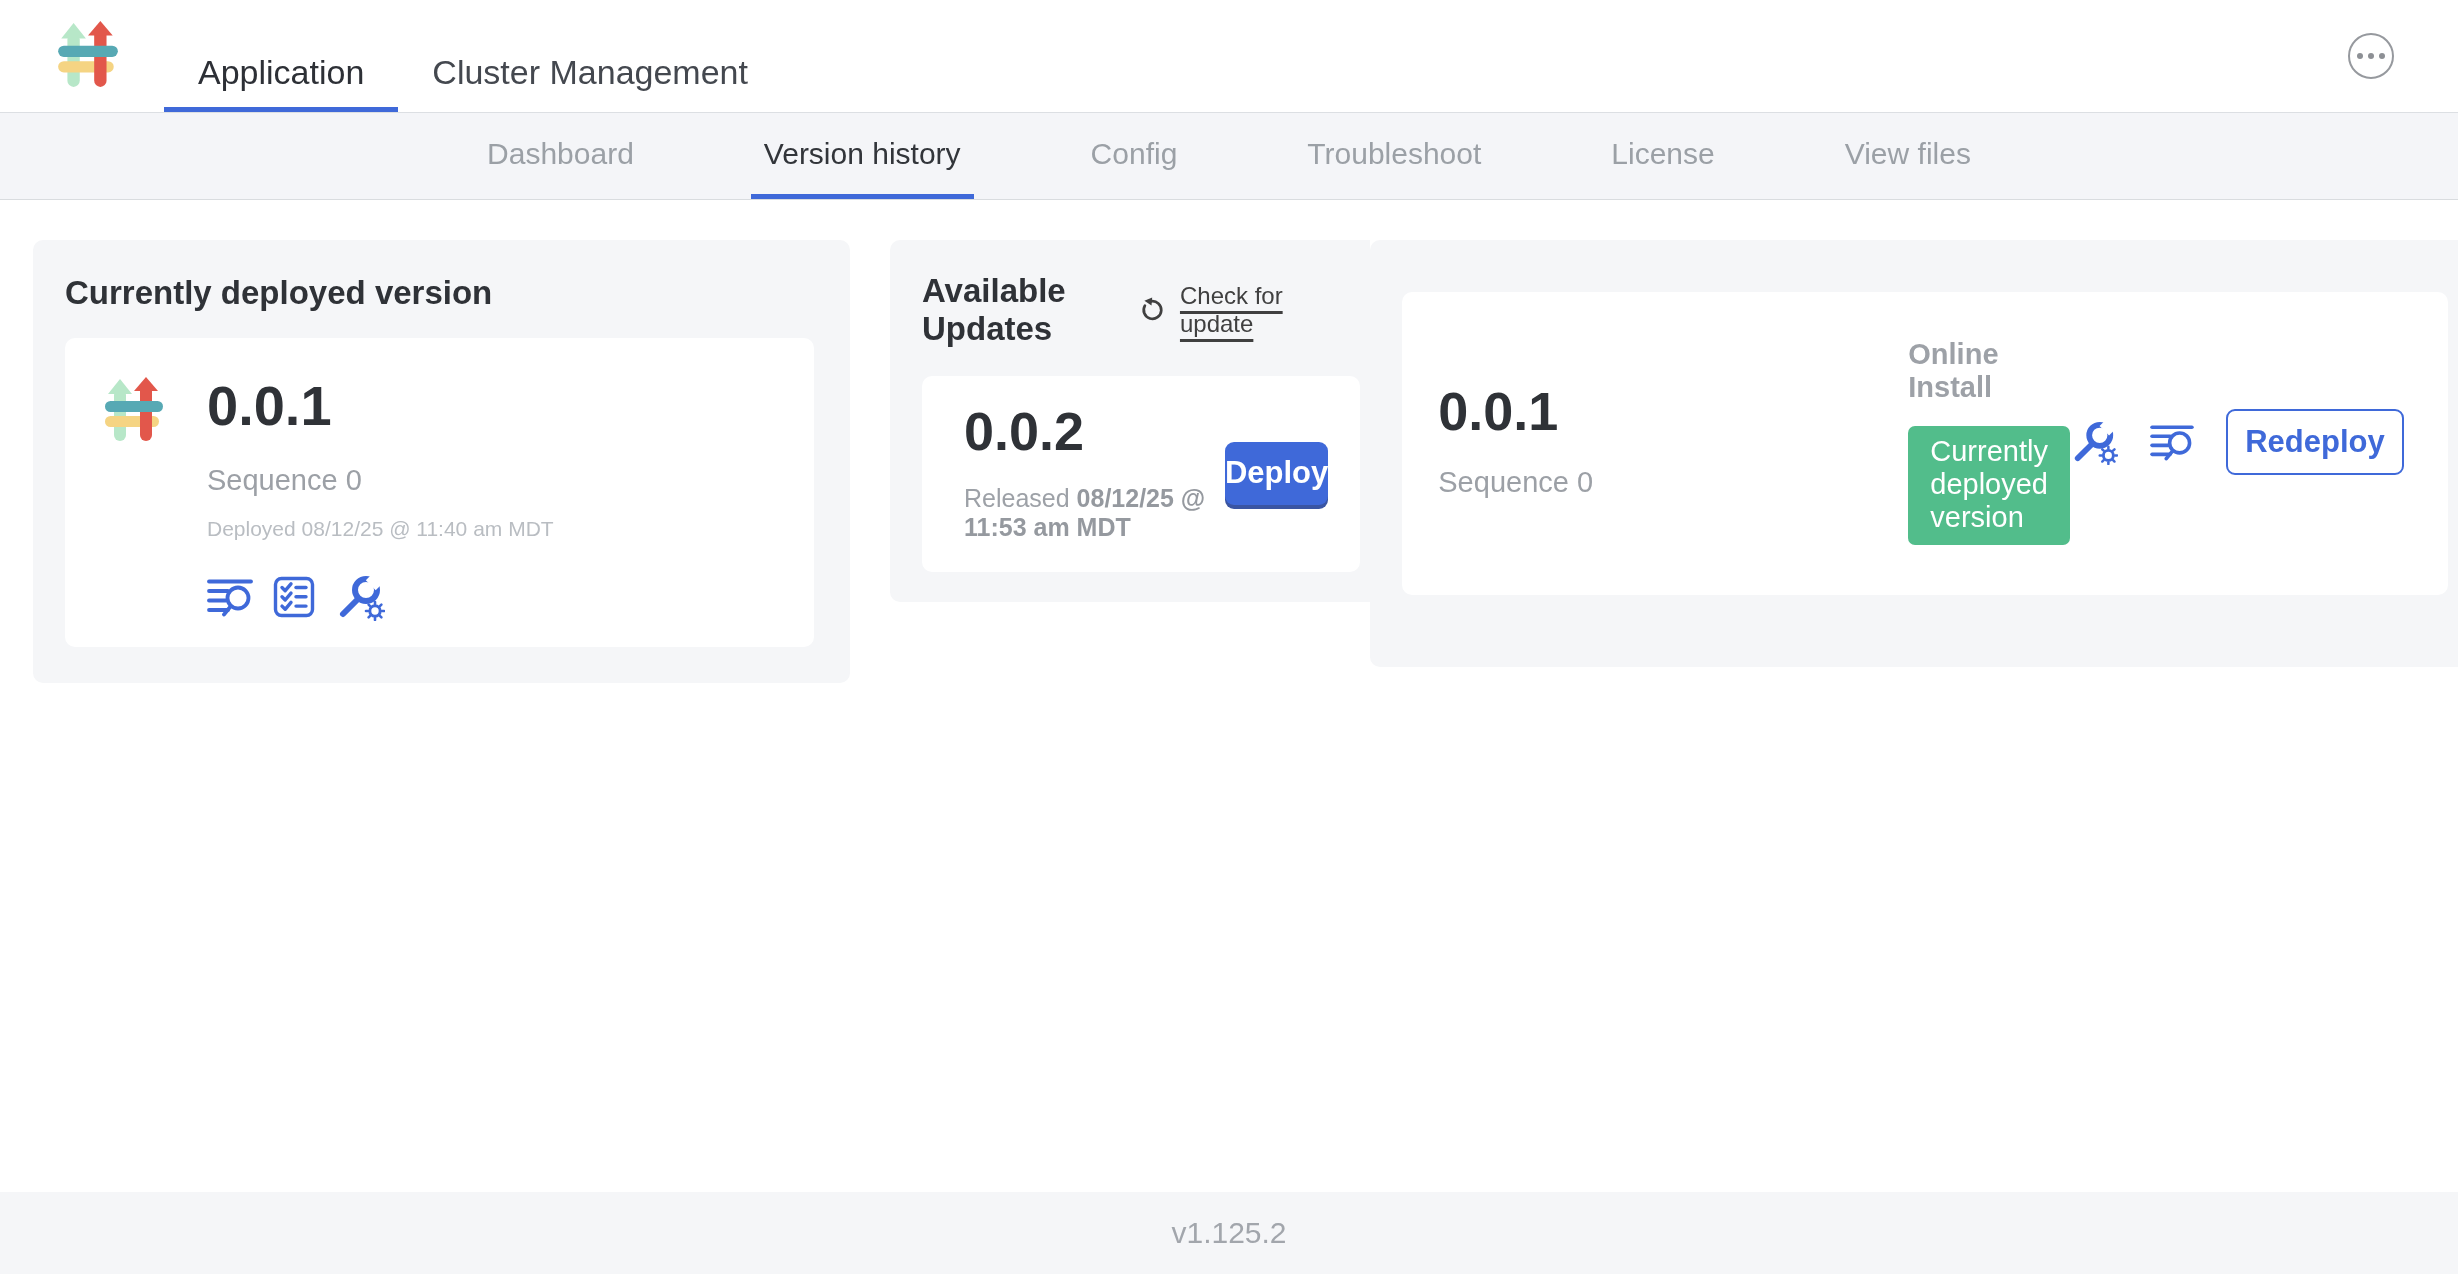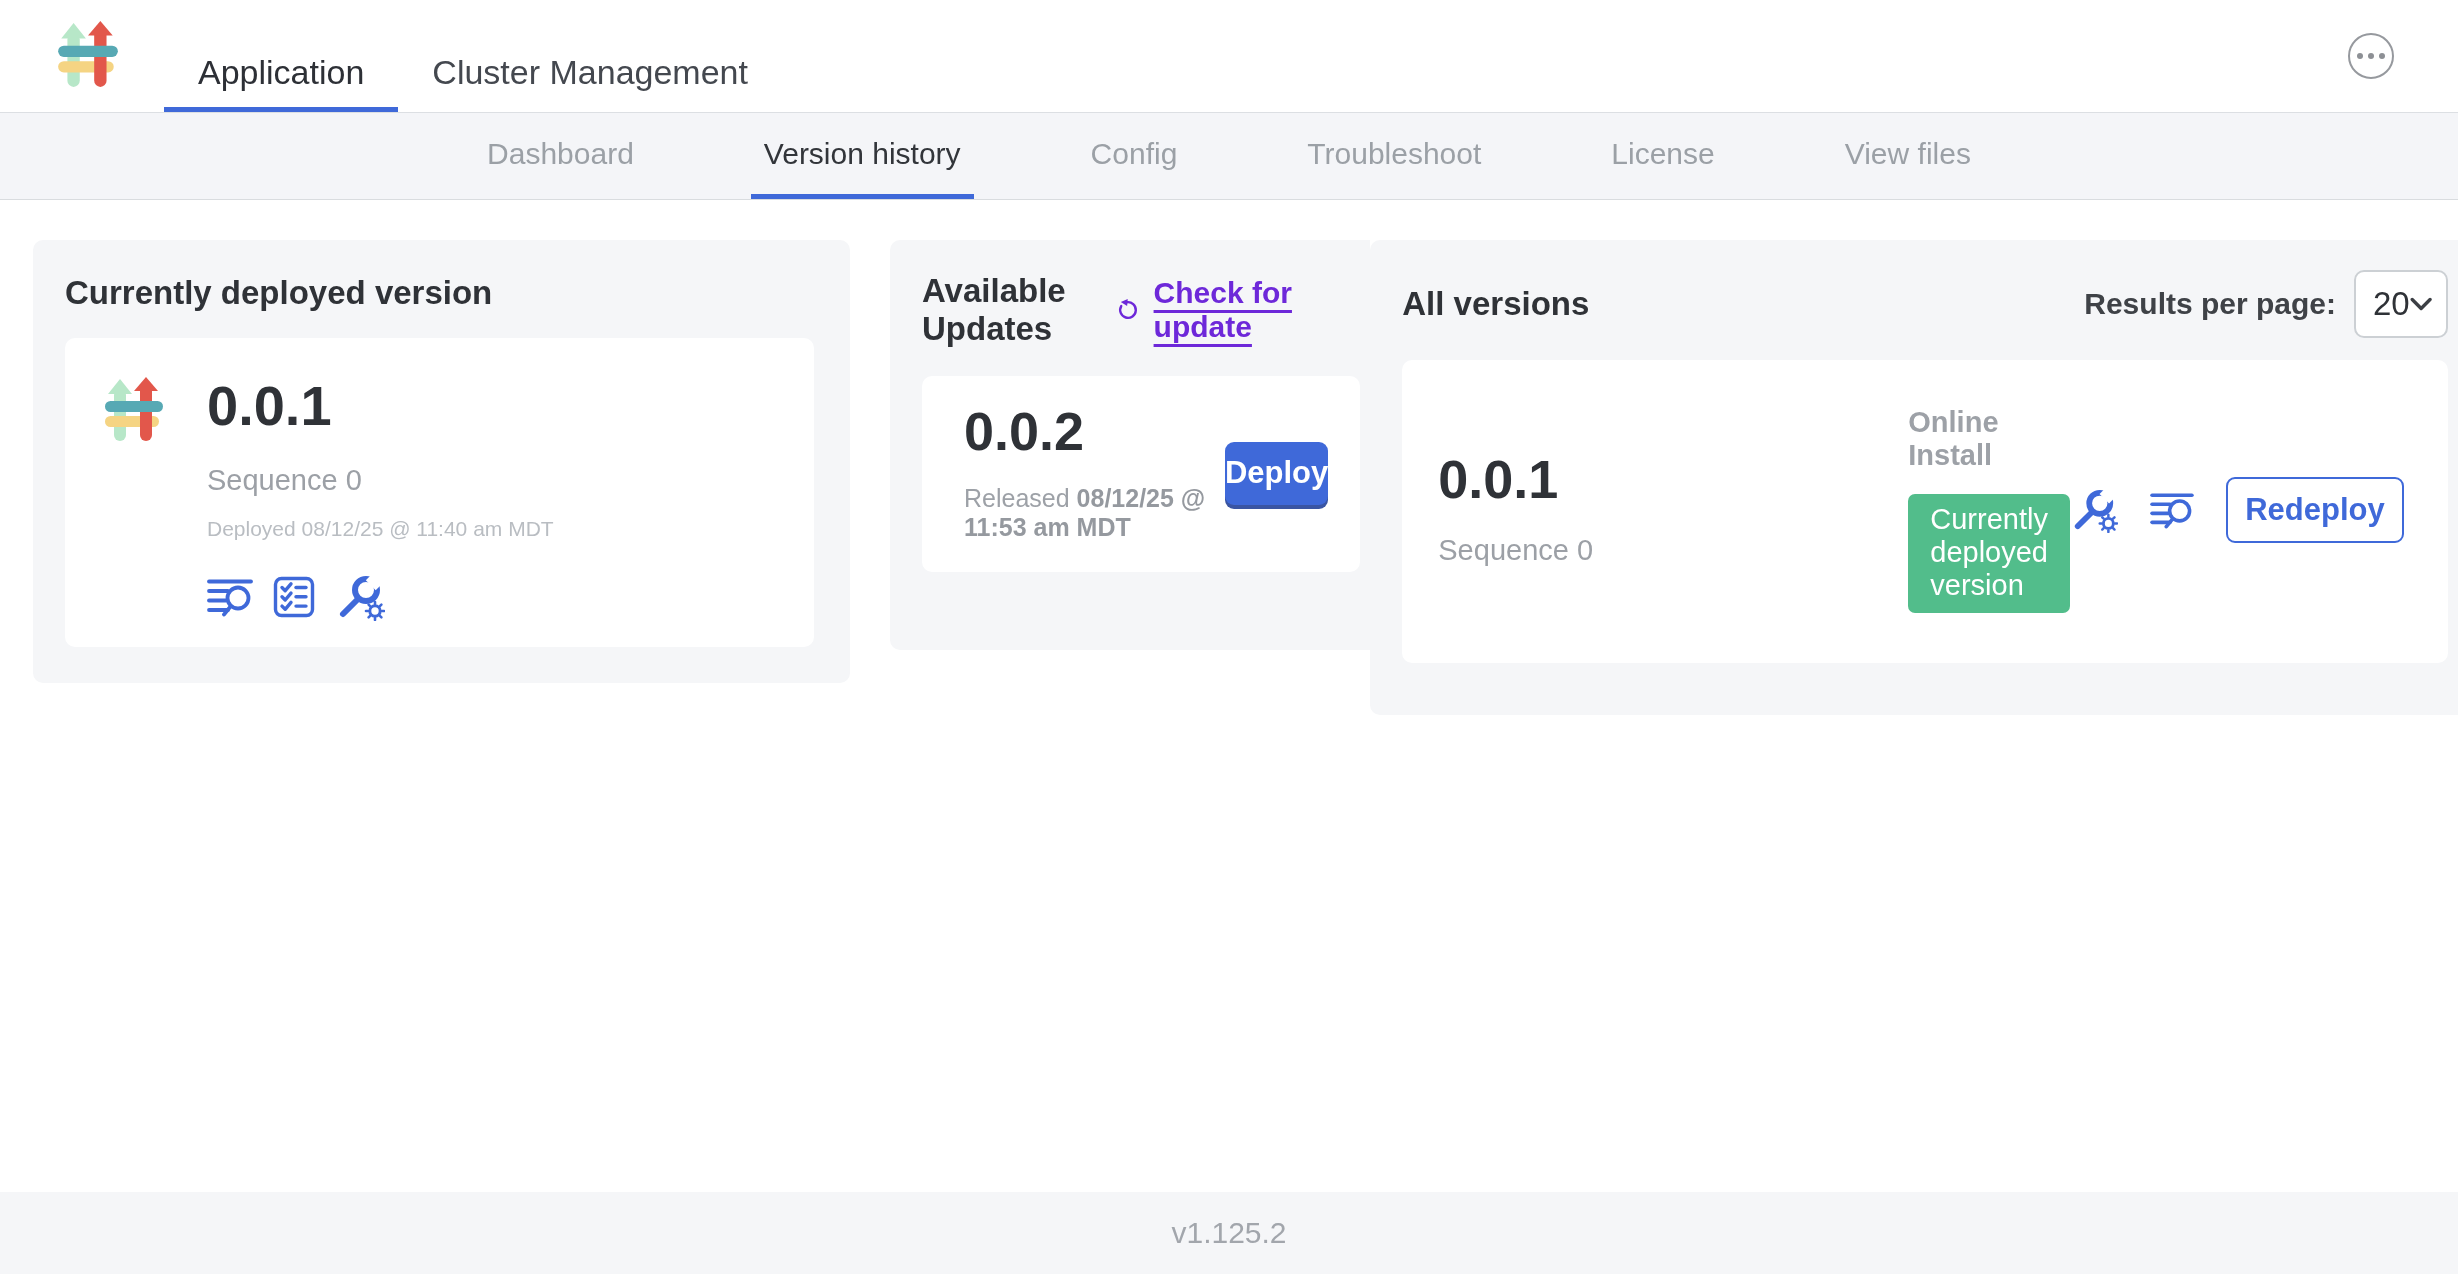--- a/index.html
+++ b/index.html
@@ -44,7 +44,7 @@
   .gray-card { background:#f5f6f8; border-radius:10px 0 0 10px; padding:32px 10px 30px 32px; }
   .updates-card { margin-bottom:65px; }
   .updates-header { display:flex; align-items:center; justify-content:space-between; padding-right:43px; }
-  .check-link { display:flex; align-items:center; gap:14px; color:#6d28d9; font-size:30px; font-weight:700; cursor:pointer; text-decoration:none; }
+  .check-link { display:flex; align-items:center; gap:14px; color:#404040; font-size:24px; font-weight:400; cursor:pointer; text-decoration:none; }
   .check-link .lbl { text-decoration:underline; text-underline-offset:7px; text-decoration-thickness:2.5px; }
   .update-row { background:#fff; border-radius:10px; margin-top:28px; padding:28px 32px 30px 42px; display:flex; align-items:center; justify-content:space-between; }
   .version-md { font-size:54px; font-weight:700; color:#2f3237; line-height:1; }

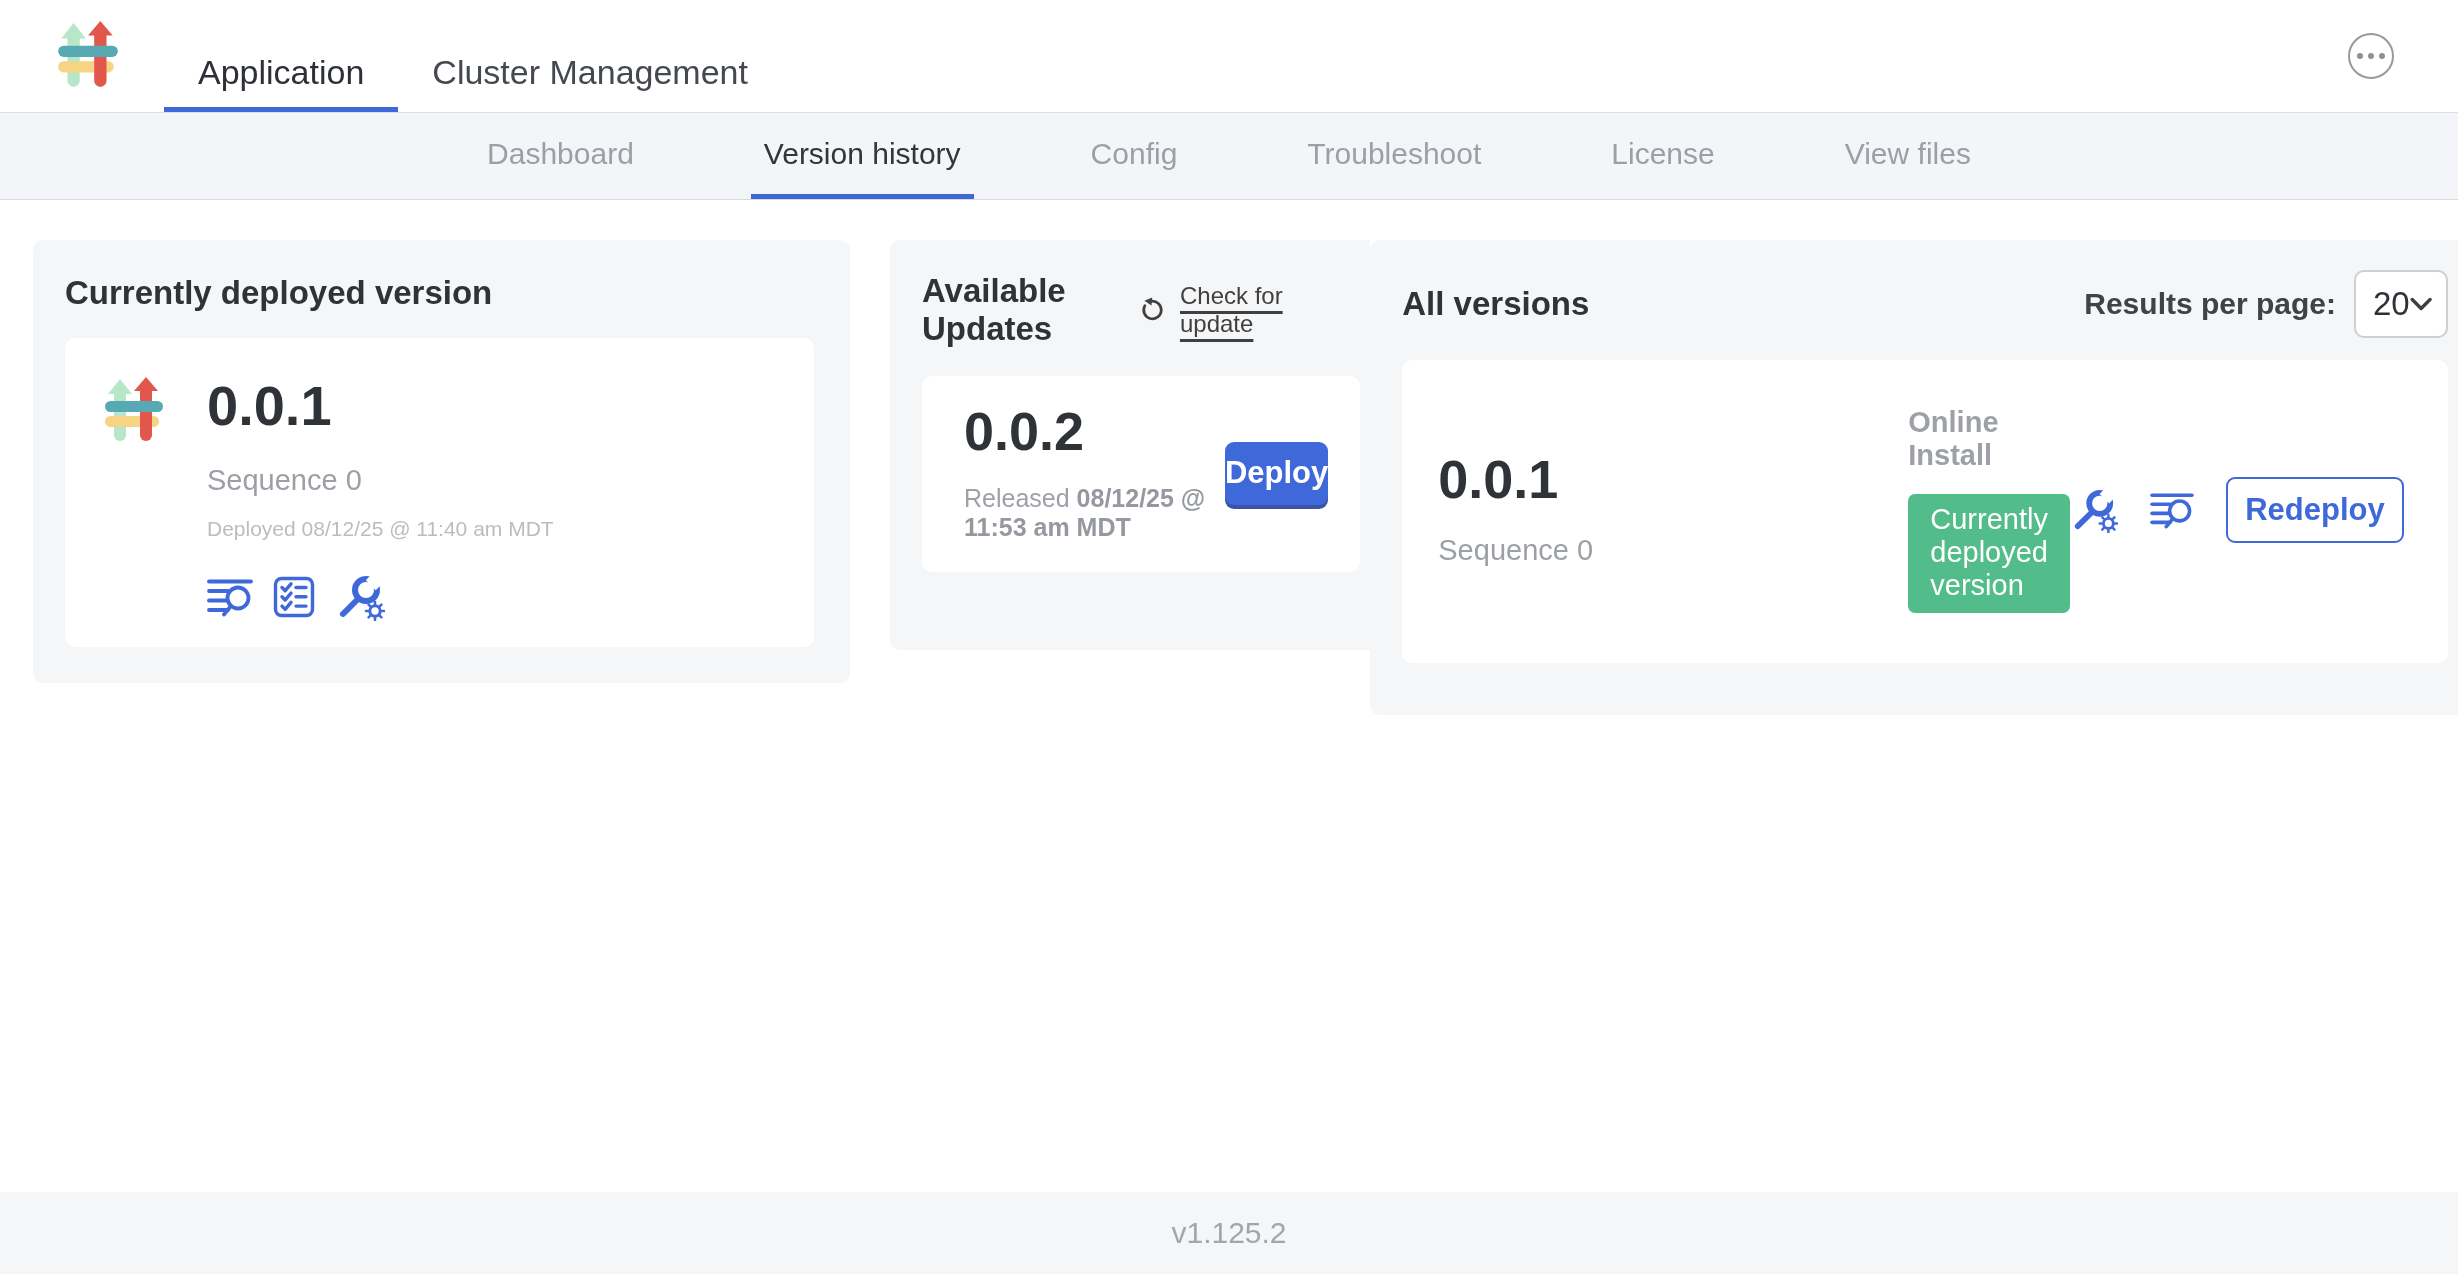--- a/index.html
+++ b/index.html
@@ -213,18 +213,6 @@
     </section>
 
     <section class="gray-card versions-card">
-      <div class="versions-header">
-        <h2 class="card-title">All versions</h2>
-        <div class="rpp">
-          <span class="rpp-label">Results per page:</span>
-          <div class="rpp-select">
-            <span>20</span>
-            <svg width="26" height="16" viewBox="0 0 20 12">
-                <use href="#ic-chevron-down"></use>
-              </svg>
-          </div>
-        </div>
-      </div>
 
       <div class="version-row">
         <div class="vr-col1">

